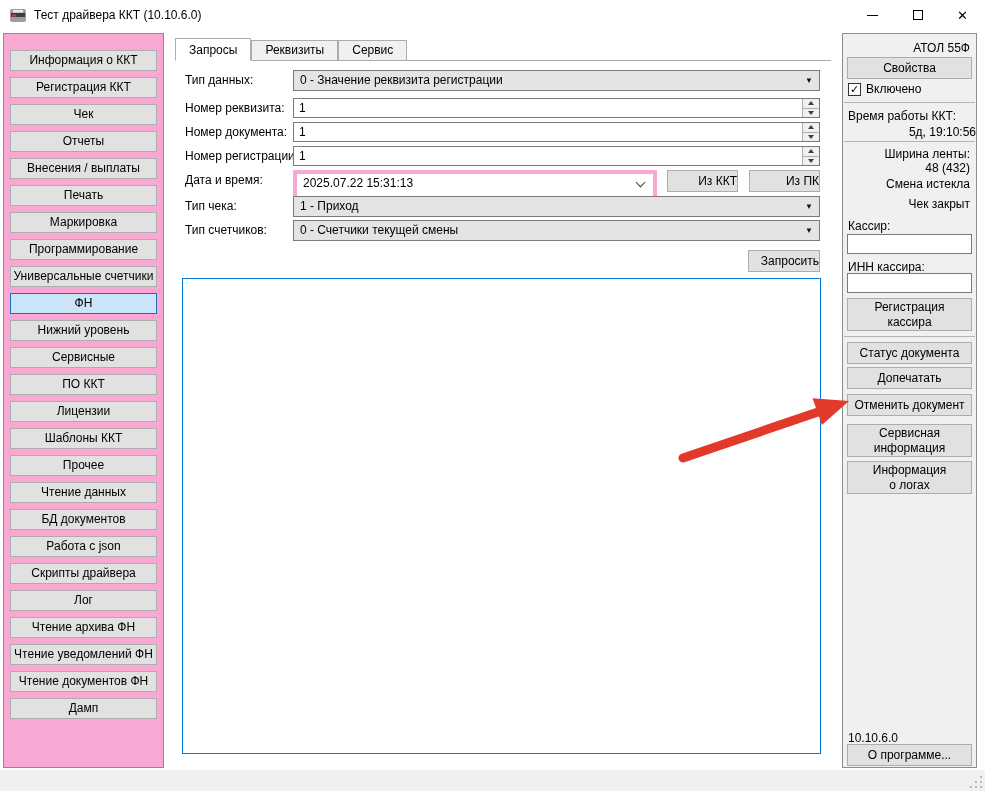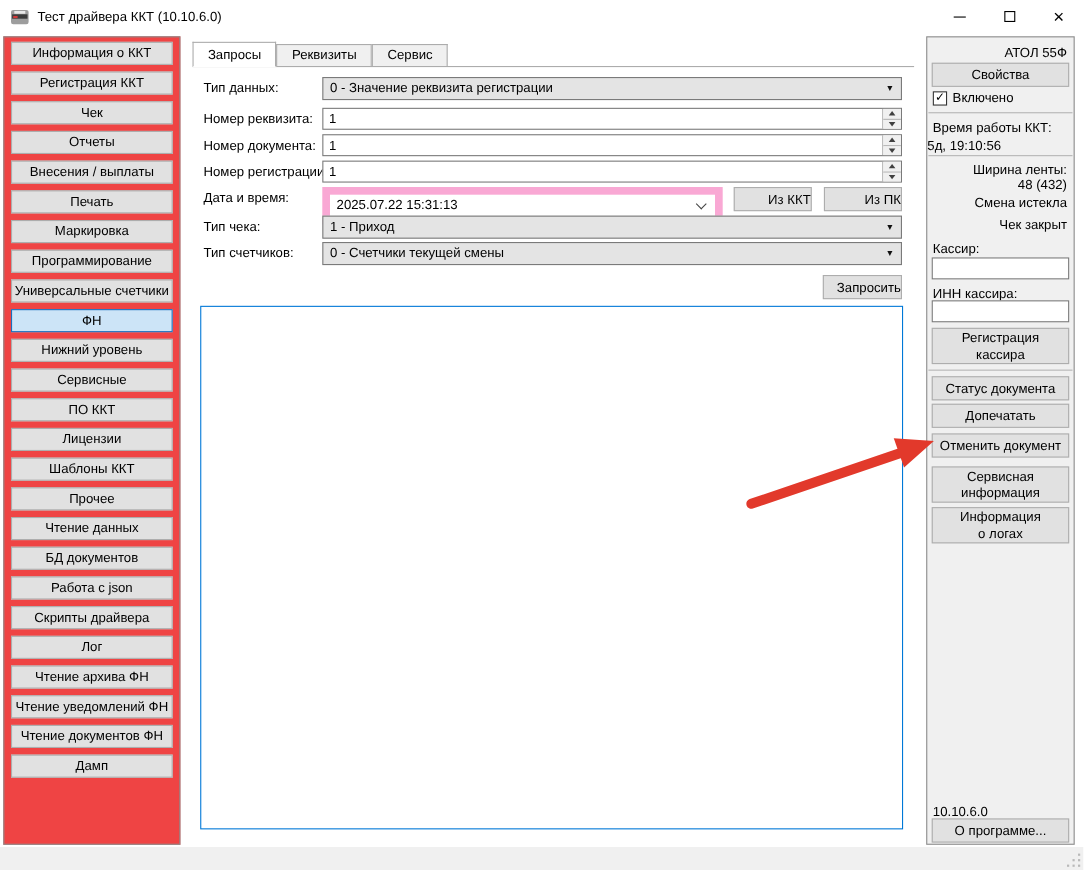--- a/index.html
+++ b/index.html
@@ -17,7 +17,7 @@
   .glyph-min { width:11px; height:0; border-top:1px solid #000; }
   .glyph-max { width:10px; height:10px; border:1px solid #000; }
   
-  .sidebar { position:absolute; left:3px; top:33px; width:161px; height:735px; background:#ef4444; border:1px solid #8c8c8c; padding-top:4px; }
+  .sidebar { position:absolute; left:3px; top:33px; width:161px; height:735px; background:#f9a8d4; border:1px solid #8c8c8c; padding-top:16px; }
   .side-btn { display:block; width:147px; height:21px; margin:0 auto 6px; background:#e1e1e1; border:1px solid #adadad; text-align:center; line-height:19px; cursor:default; }
   .side-btn.active { background:#cce4f7; border:1px solid #1a6fbd; }
   

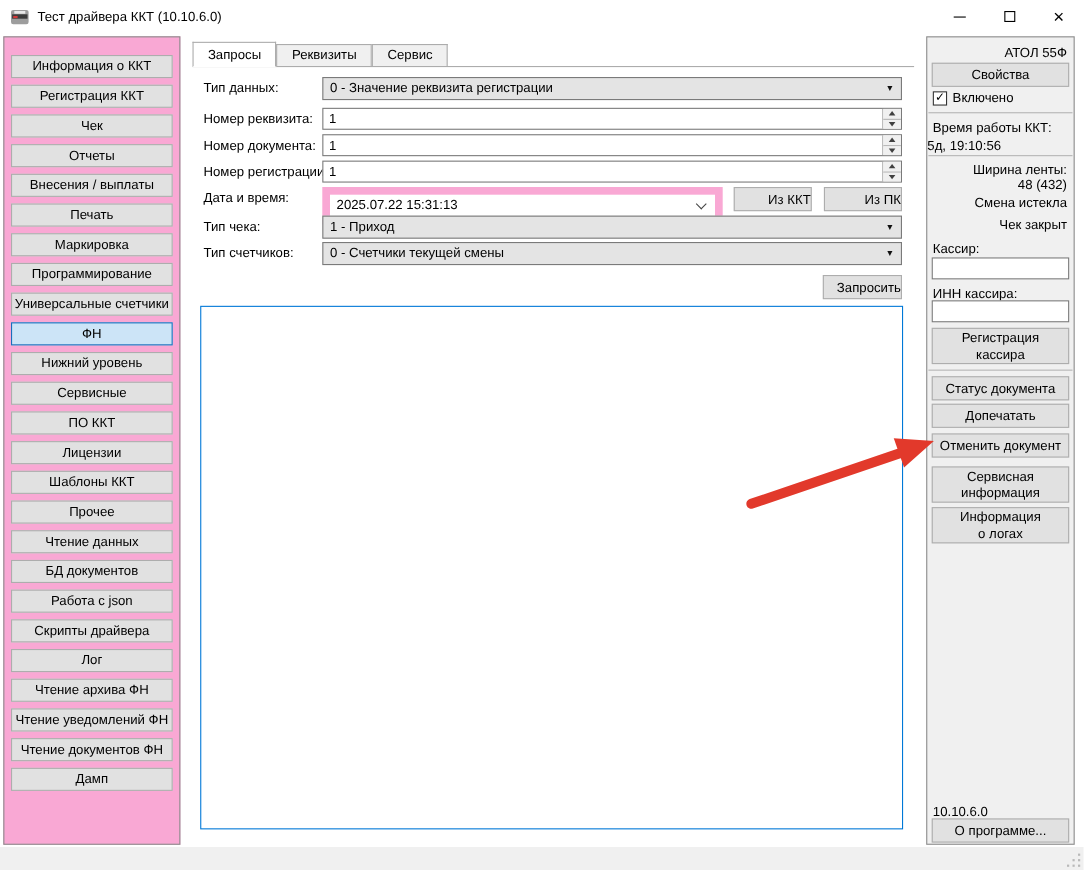--- a/index.html
+++ b/index.html
@@ -223,7 +223,7 @@
   </div>
   <div class="dp-sep" style="top:68px"></div>
   <div class="abs" style="top:75px; left:5px">Время работы ККТ:</div>
-  <div class="abs" style="top:91px; left:0; right:0; text-align:left">5д, 19:10:56</div>
+  <div class="abs" style="top:91px; left:0; right:0; text-align:right">5д, 19:10:56</div>
   <div class="dp-sep" style="top:107px"></div>
   <div class="abs r" style="top:113px; right:6px">Ширина ленты:</div>
   <div class="abs r" style="top:127px; right:6px">48 (432)</div>

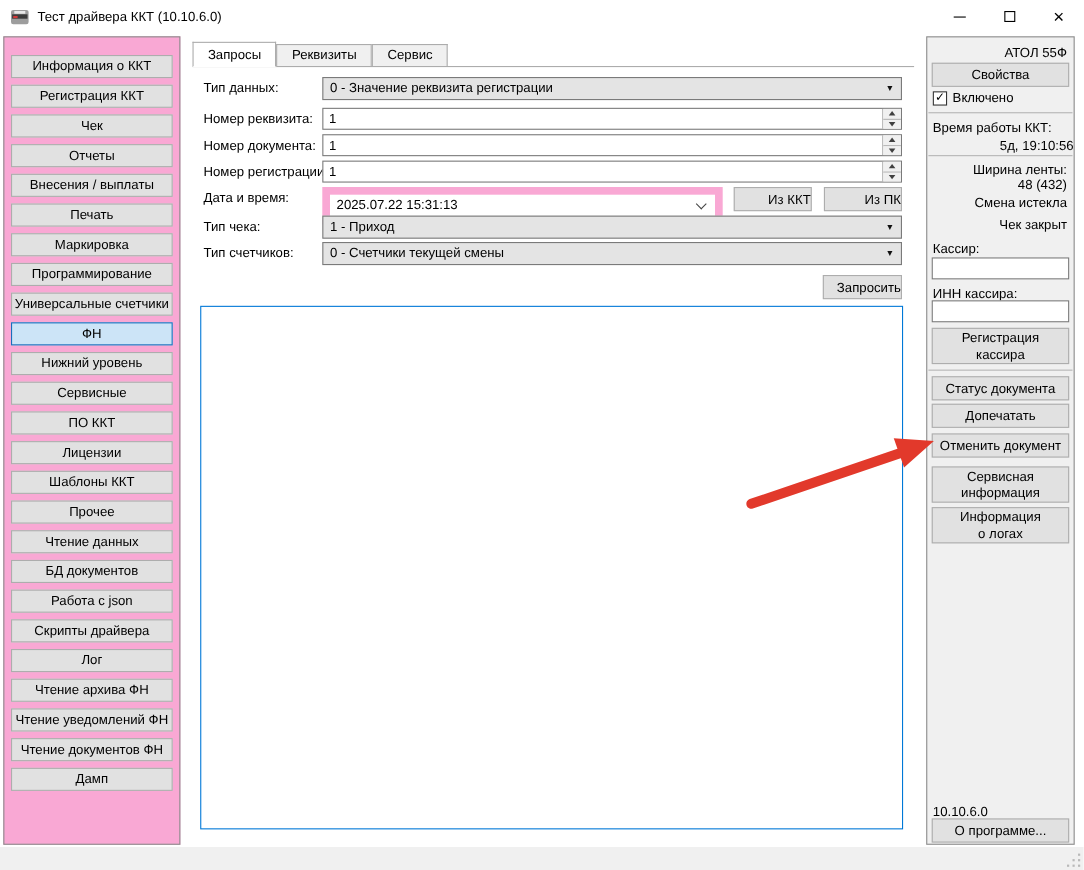--- a/index.html
+++ b/index.html
@@ -34,7 +34,7 @@
   .spin-half.up { border-bottom:1px solid #adadad; }
   .tri-up { width:0; height:0; border-left:3px solid transparent; border-right:3px solid transparent; border-bottom:4px solid #404040; }
   .tri-down { width:0; height:0; border-left:3px solid transparent; border-right:3px solid transparent; border-top:4px solid #404040; }
-  .date-combo { position:absolute; left:293px; top:170px; width:364px; height:34px; background:#fff; border:7px solid #f9a8d4; line-height:19px; padding:0 24px 0 6px; }
+  .date-combo { position:absolute; left:293px; top:170px; width:364px; height:34px; background:#fff; border:4px solid #f9a8d4; line-height:19px; padding:0 24px 0 6px; }
   .chevron { position:absolute; right:9px; top:5px; width:7px; height:7px; border-right:1px solid #444; border-bottom:1px solid #444; transform:rotate(45deg); }
   .push-btn { position:absolute; background:#e1e1e1; border:1px solid #adadad; text-align:right; line-height:20px; cursor:default; }
   

